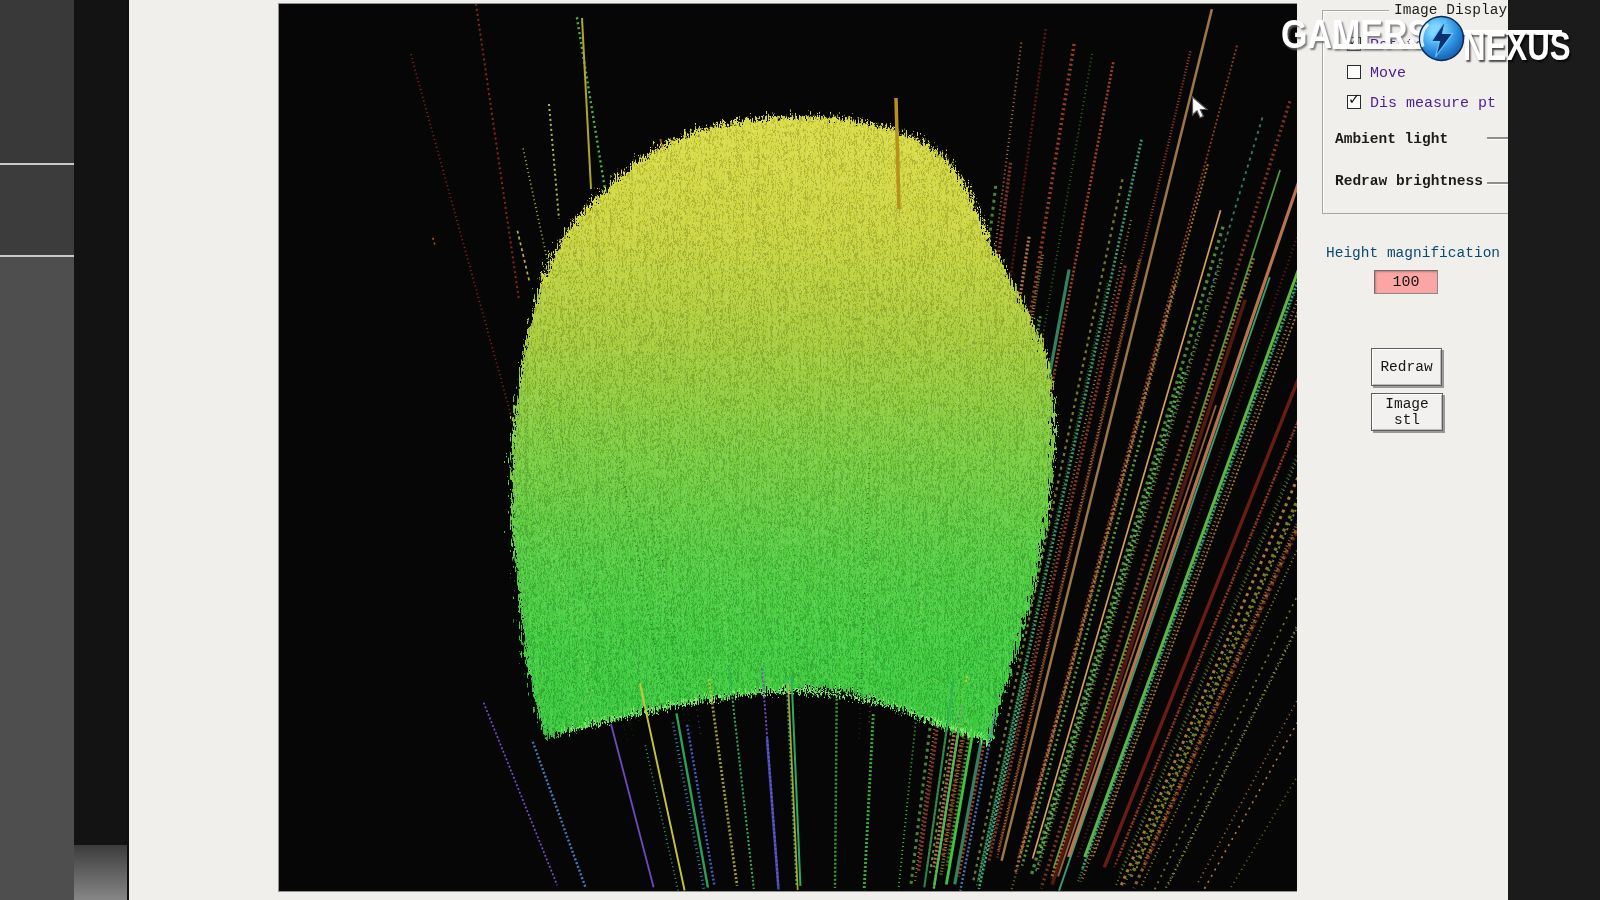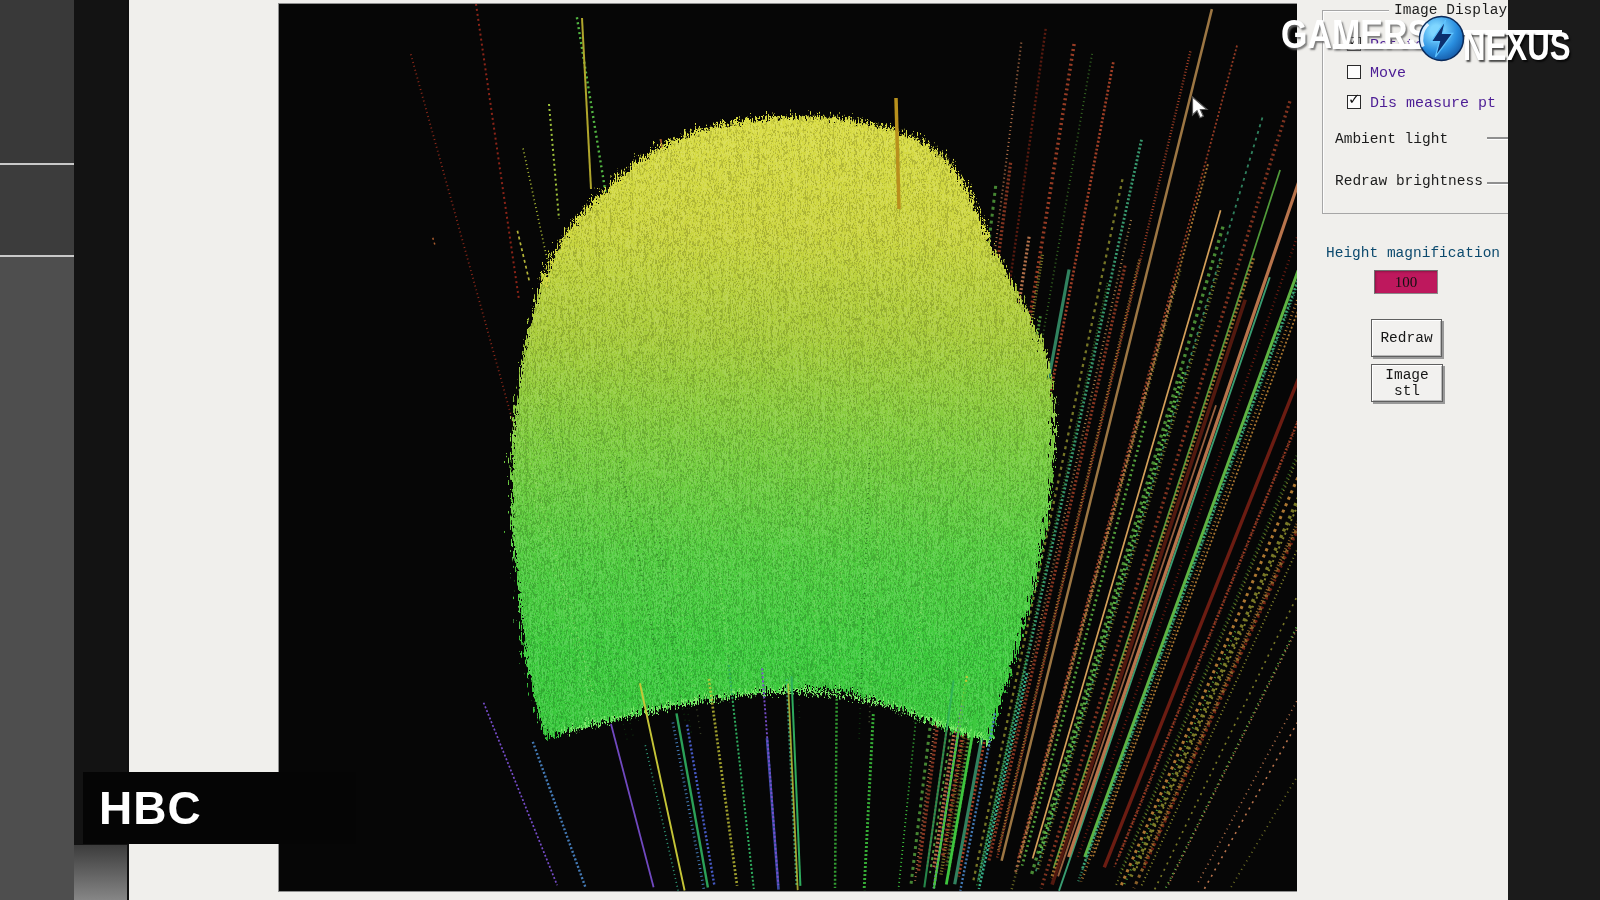--- a/index.html
+++ b/index.html
@@ -33,7 +33,7 @@
   .cb-glyph{position:absolute;left:0px;top:-4px;font-size:15px;font-weight:bold;
           color:#111;font-family:"DejaVu Sans",sans-serif;line-height:1;}
   .cb-label{position:absolute;font-size:15px;color:#4c1d95;white-space:nowrap;}
-  .sl-label{position:absolute;font-size:14.5px;color:#1c1c1c;white-space:nowrap;}
+  .sl-label{position:absolute;font-size:14.5px;color:#1c1c1c;white-space:nowrap;font-weight:bold;}
   .sl-groove{position:absolute;width:115px;height:2px;background:#8f8f8f;
              border-bottom:1px solid #fff;}
   .sl-thumb{position:absolute;width:11px;height:26px;background:#f0efec;

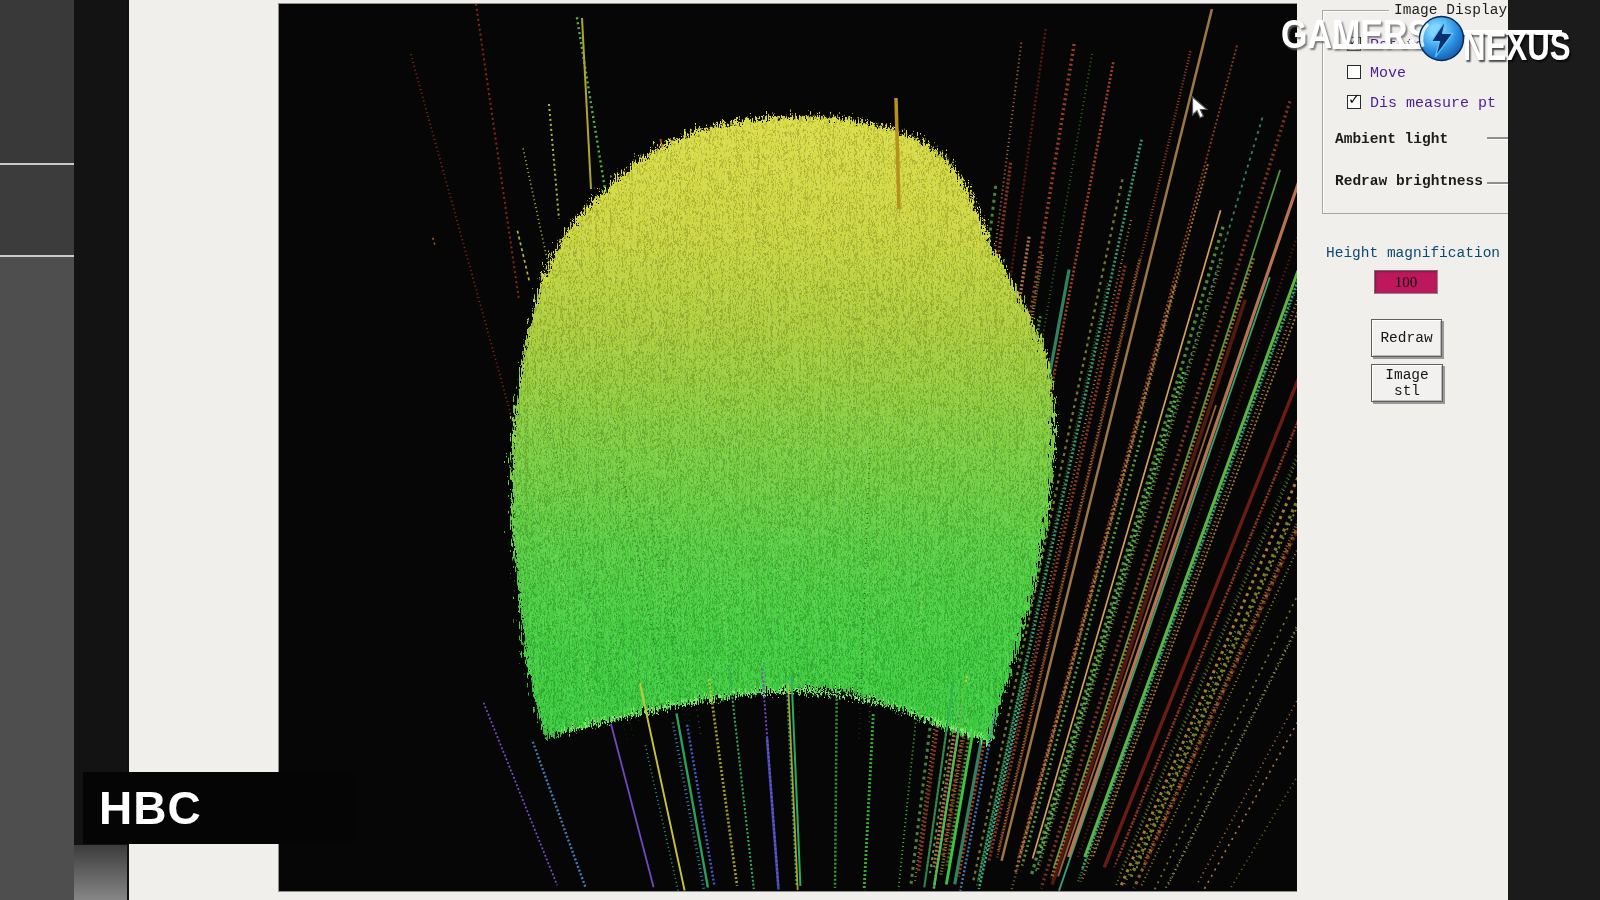--- a/index.html
+++ b/index.html
@@ -40,10 +40,10 @@
             border:1px solid #7c7c7c;box-sizing:border-box;
             box-shadow:inset 1px 1px 0 #fff,1.5px 1.5px 1px rgba(0,0,0,.35);}
   .hm-label{position:absolute;left:29px;top:245px;font-size:14.5px;color:#0c4a6e;white-space:nowrap;}
-  .hm-input{position:absolute;left:77px;top:270px;width:64px;height:24px;background:#be185d;
+  .hm-input{position:absolute;left:77px;top:270px;width:64px;height:24px;background:#fca5a5;
             border:1px solid #8a8a8a;border-top-color:#6f6f6f;border-left-color:#6f6f6f;
             box-shadow:inset 1px 1px 2px rgba(0,0,0,.25);
-            text-align:center;font-family:Liberation Serif, serif;font-size:15px;color:#111;
+            text-align:center;font-family:Liberation Mono, monospace;font-size:15px;color:#111;
             box-sizing:border-box;}
   .win-btn{position:absolute;background:#f2f1ef;border:1px solid #5f5f5f;box-sizing:border-box;
            box-shadow:inset 1px 1px 0 #ffffff,inset -1px -1px 0 #b9b9b9,2px 2px 0 #999;

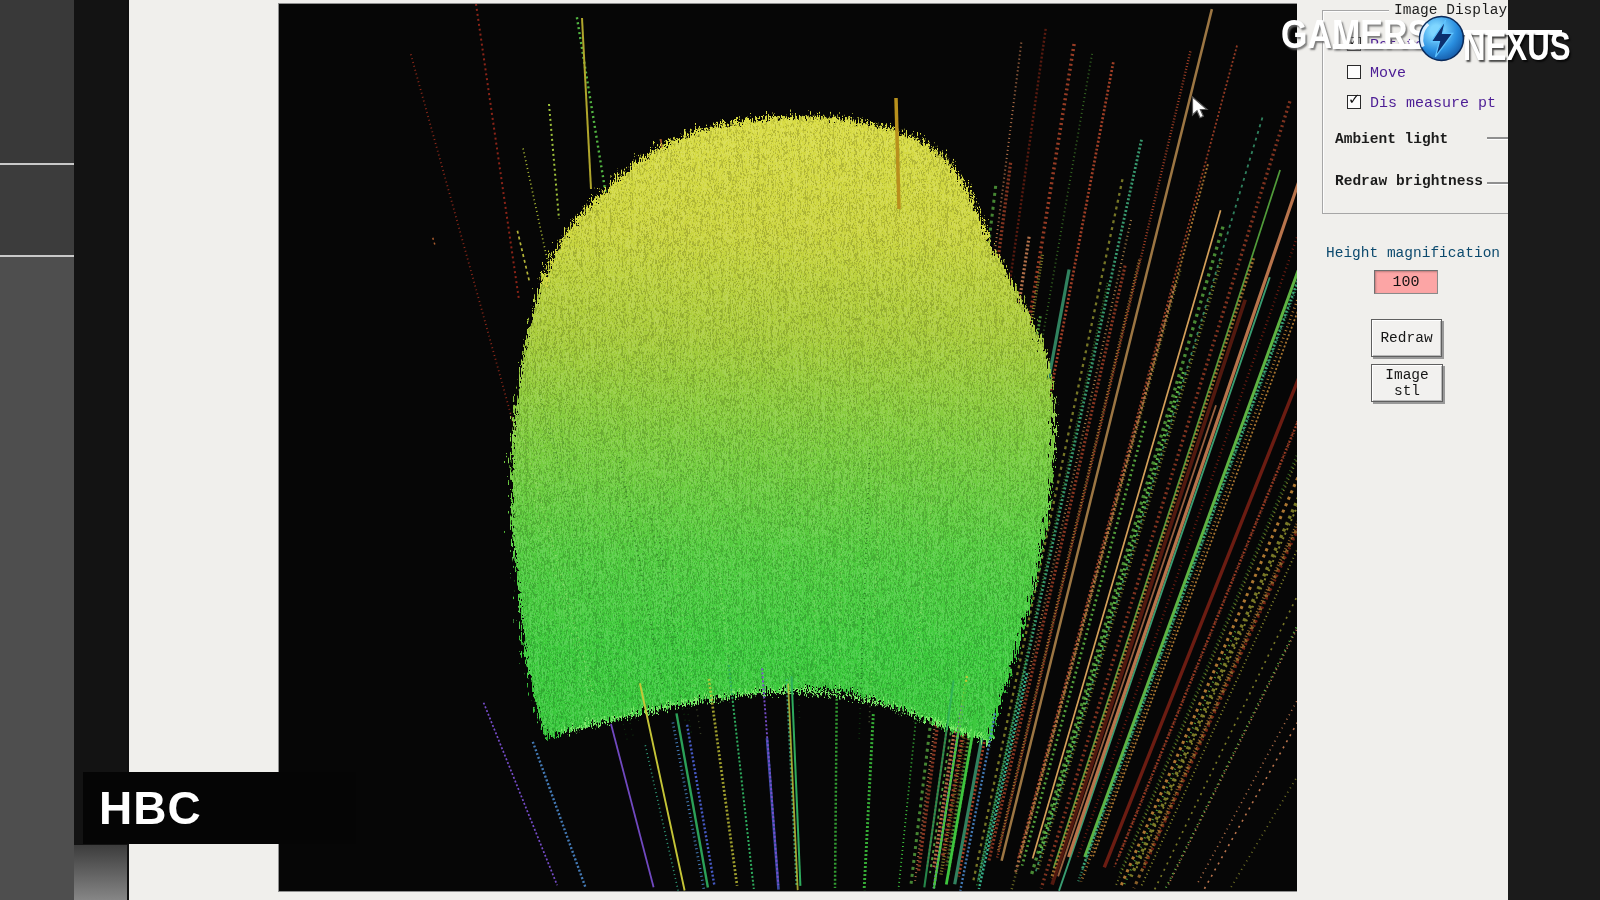--- a/index.html
+++ b/index.html
@@ -48,7 +48,7 @@
   .win-btn{position:absolute;background:#f2f1ef;border:1px solid #5f5f5f;box-sizing:border-box;
            box-shadow:inset 1px 1px 0 #ffffff,inset -1px -1px 0 #b9b9b9,2px 2px 0 #999;
            font-family:"Liberation Mono",monospace;font-size:14.5px;color:#161616;
-           display:flex;align-items:center;justify-content:center;padding:18px;cursor:default;}
+           display:flex;align-items:center;justify-content:center;padding:18px;cursor:default;margin-top:29px;}
   .btn-redraw{left:74px;top:319px;width:71px;height:28px;}
   .btn-savestl{left:74px;top:364px;width:72px;height:26px;}
 

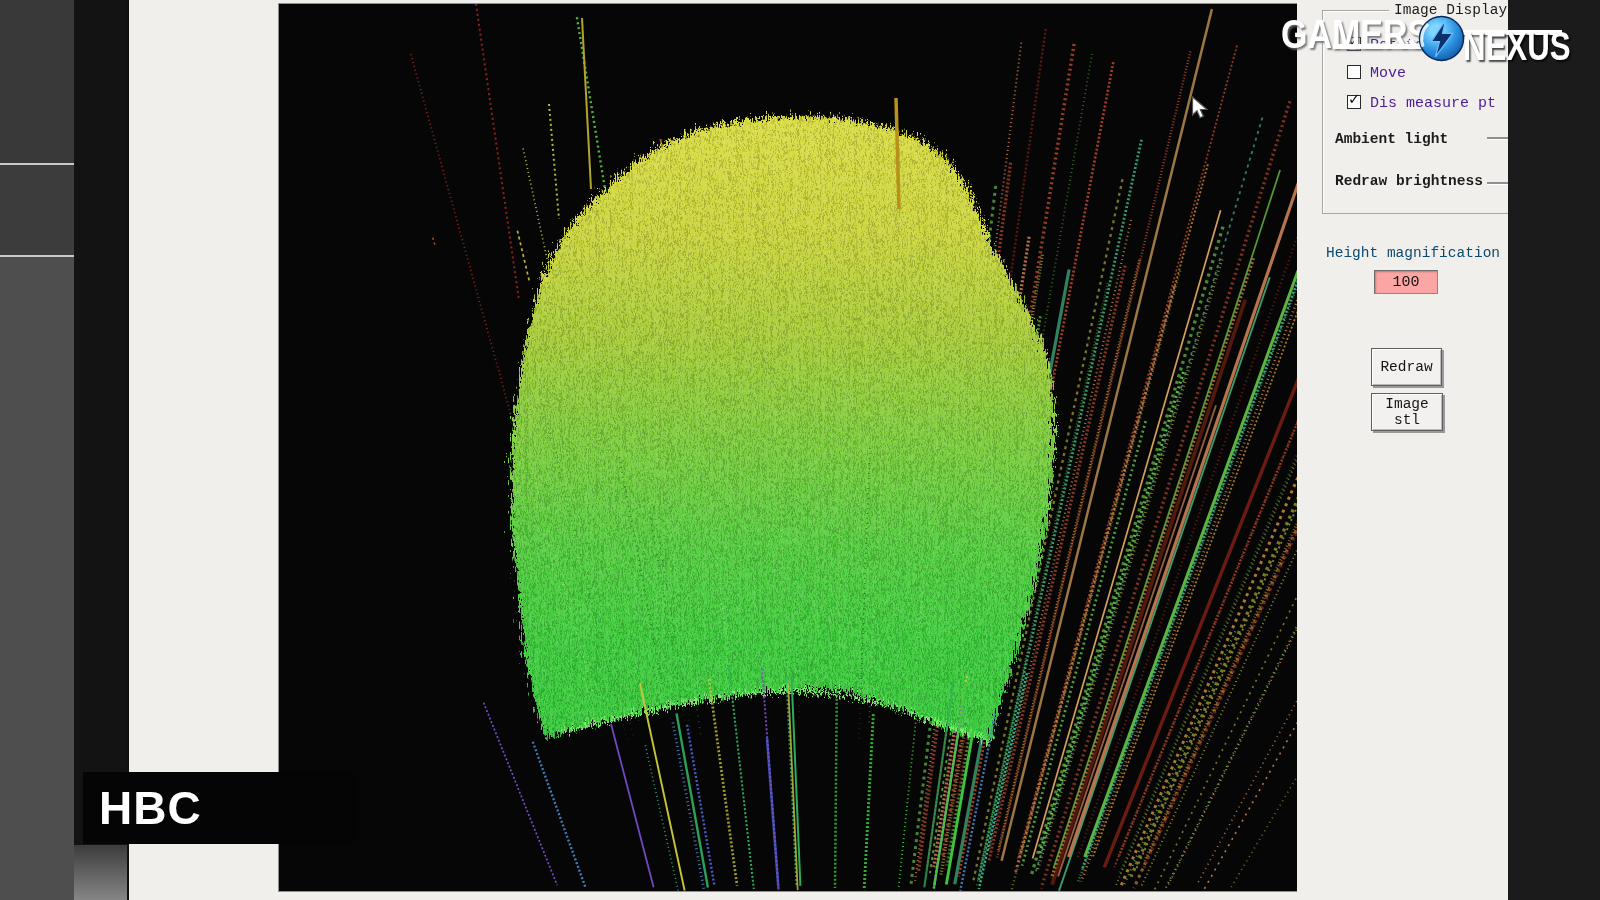--- a/index.html
+++ b/index.html
@@ -321,9 +321,6 @@
 
   <div class="bg-right-strip"></div>
 
-  <div class="hbc-badge">
-    <span class="hbc-text">HBC</span>
-  </div>
 
   <div class="gn-logo">
     <span class="gn-gamers">GAMERS</span>

